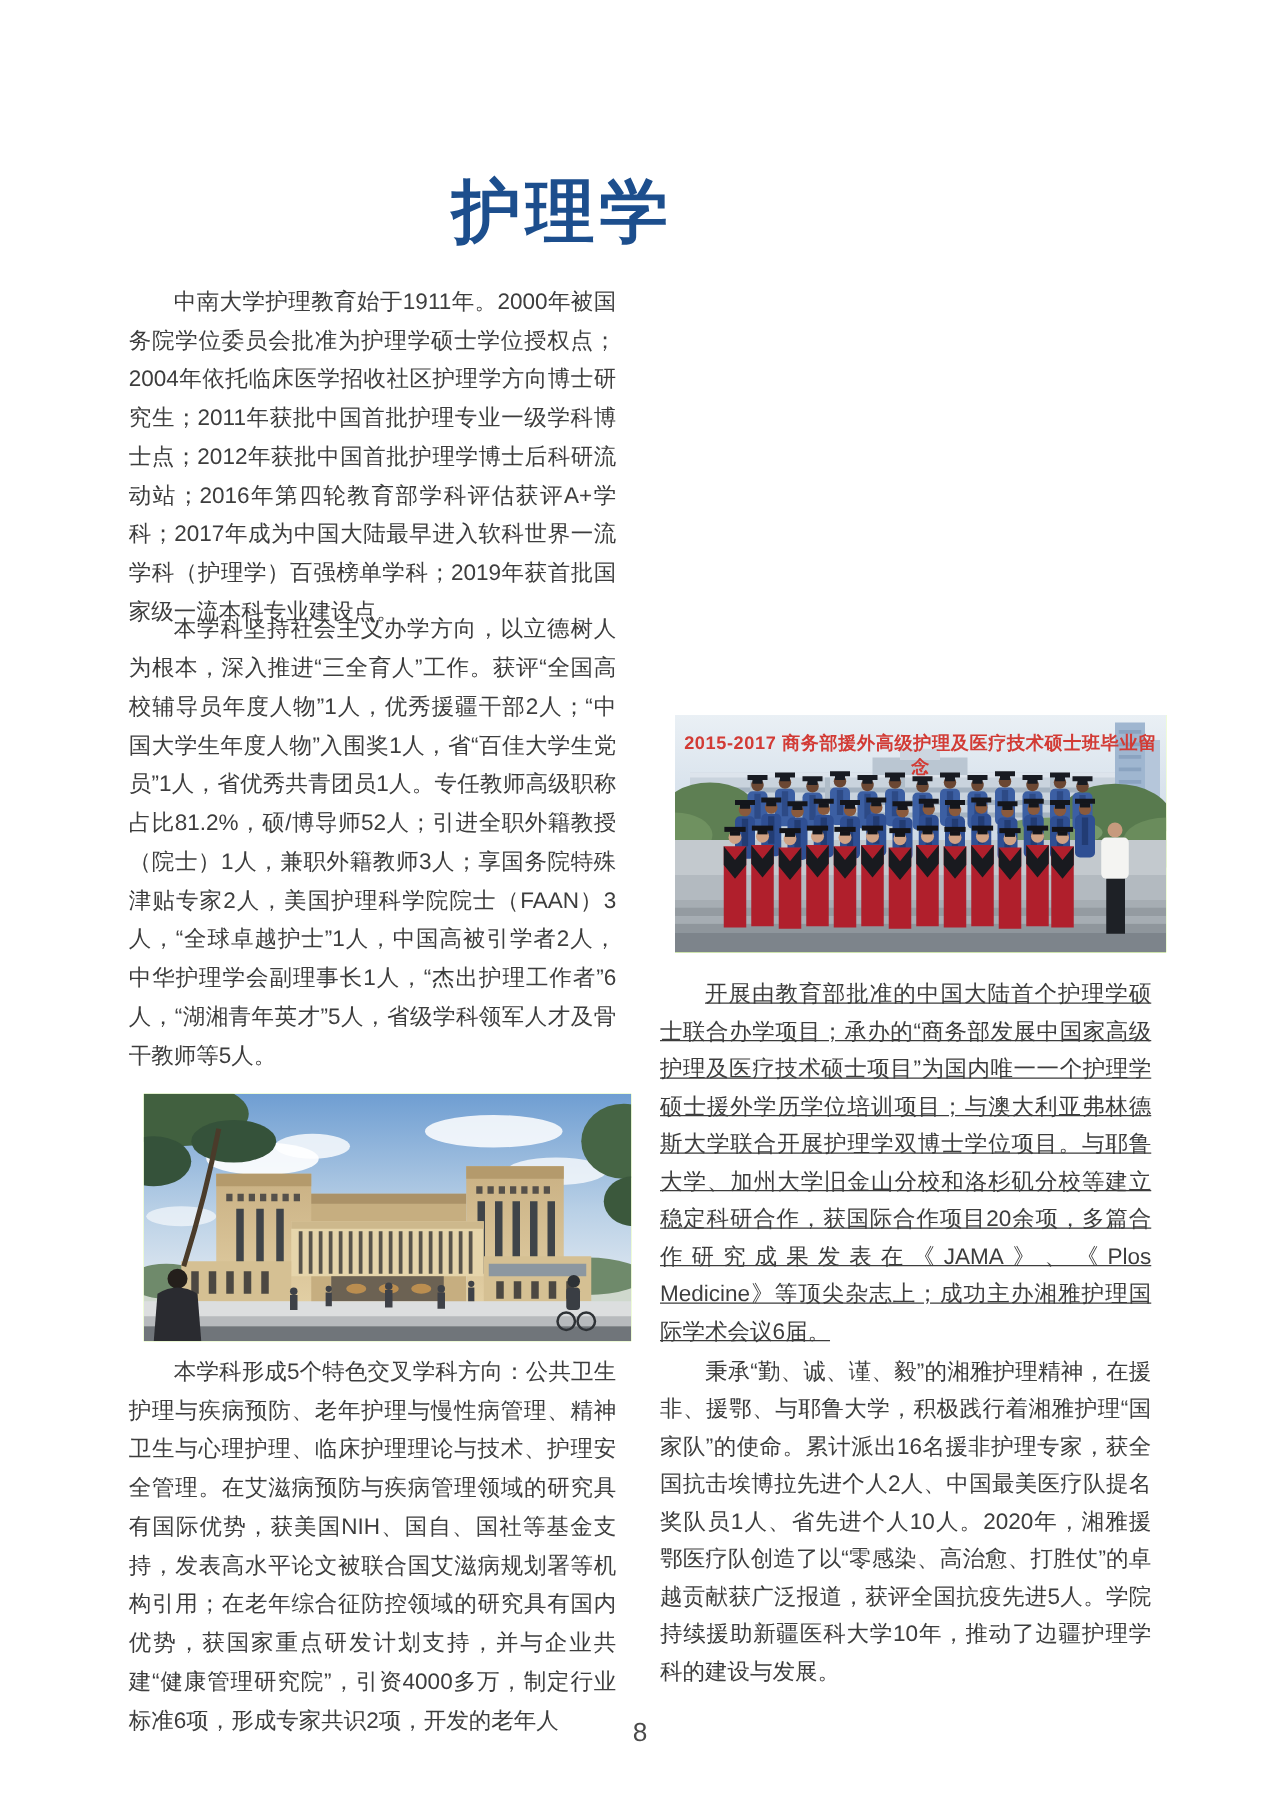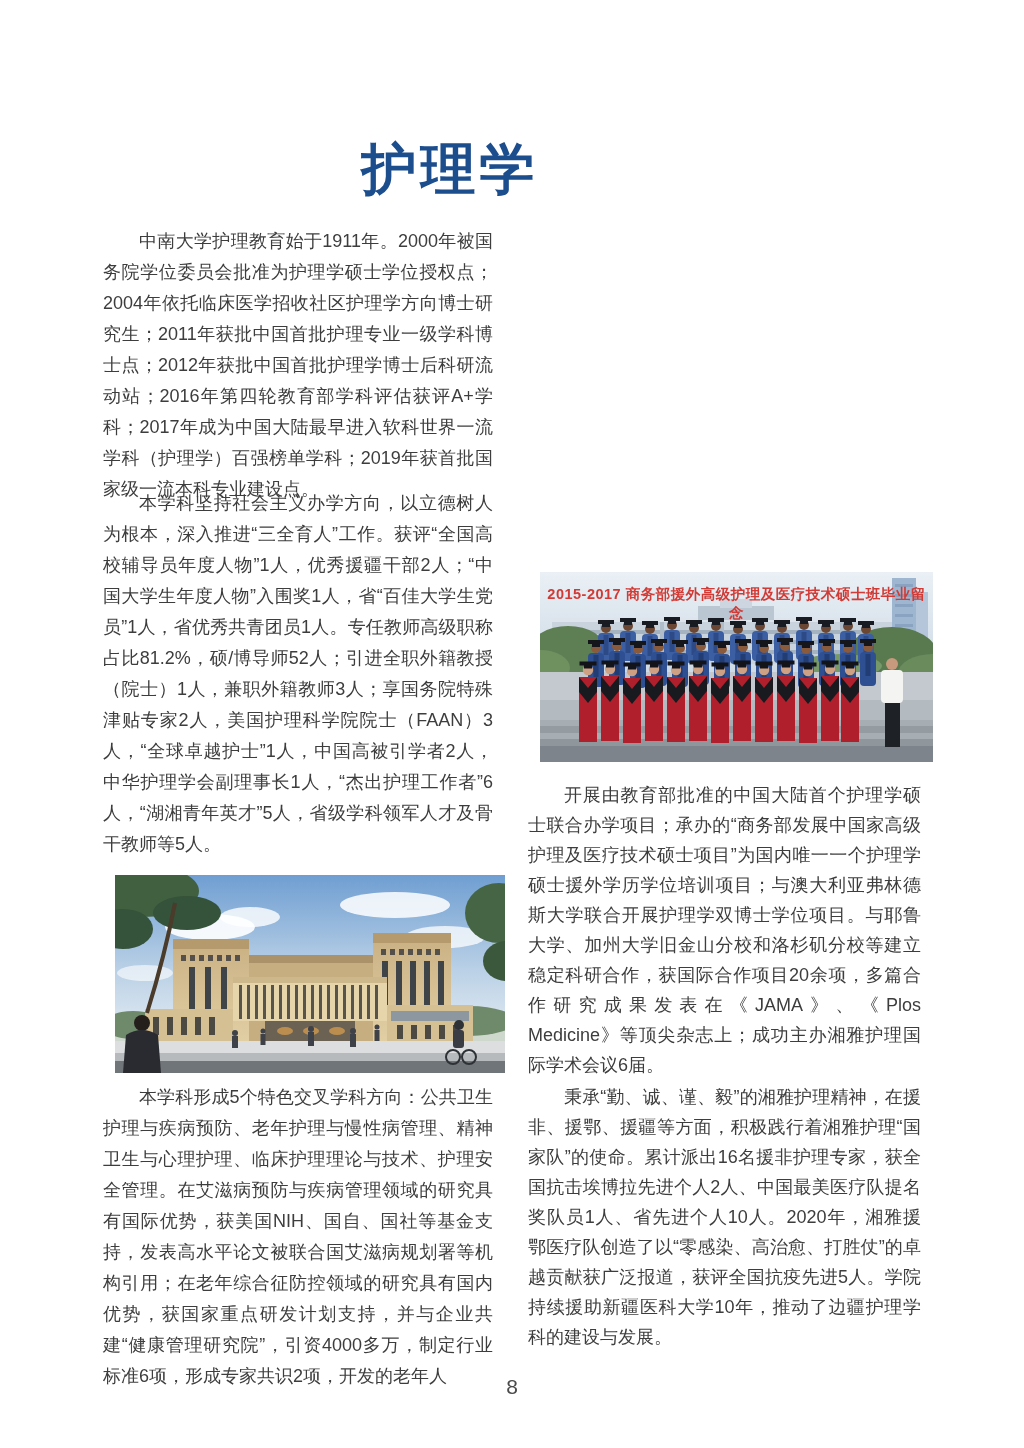--- a/index.html
+++ b/index.html
@@ -33,7 +33,7 @@
   .col-left  #para-l3 { top: 1082px; }
   .col-right p.body-para { line-height: 30px; }
   .col-right #para-r1 { top: 226px; }
-  .col-right #para-r2 { top: 780px; }
+  .col-right #para-r2 { top: 780px; text-decoration: underline; }
   .col-right #para-r3 { top: 1082px; }
   .photo-frame {
     position: absolute; left: 12px; overflow: hidden;

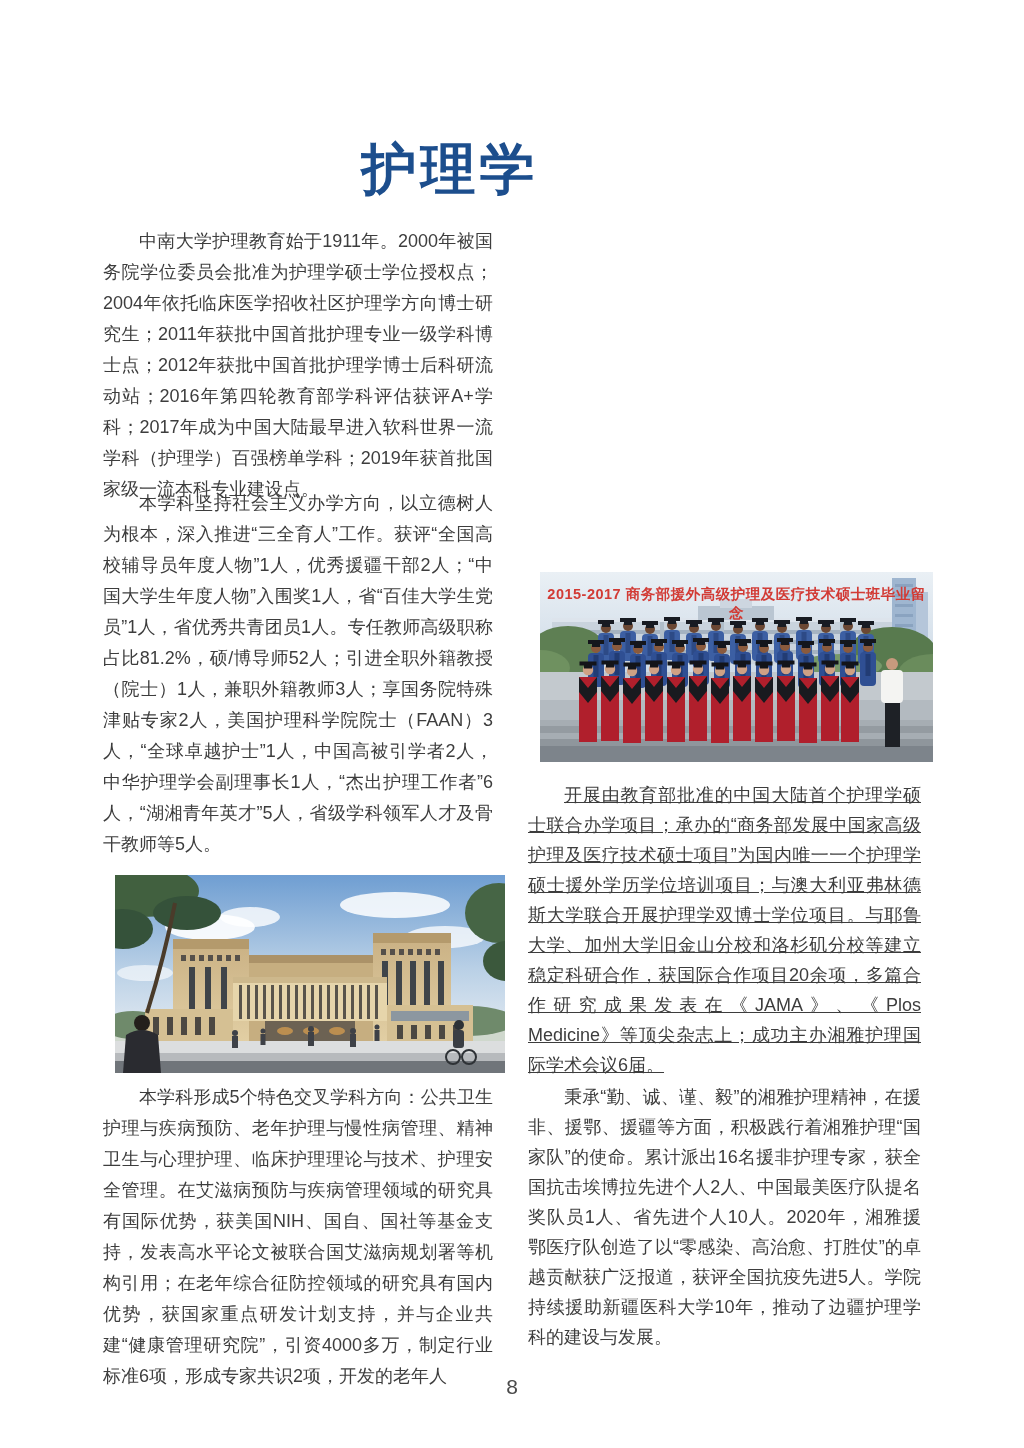--- a/index.html
+++ b/index.html
@@ -352,7 +352,7 @@
   </div>
 
   <p class="body-para" id="para-r2">开展由教育部批准的中国大陆首个护理学硕士联合办学项目；承办的“商务部发展中国家高级护理及医疗技术硕士项目”为国内唯一一个护理学硕士援外学历学位培训项目；与澳大利亚弗林德斯大学联合开展护理学双博士学位项目。与耶鲁大学、加州大学旧金山分校和洛杉矶分校等建立稳定科研合作，获国际合作项目20余项，多篇合作研究成果发表在《JAMA》、《Plos Medicine》等顶尖杂志上；成功主办湘雅护理国际学术会议6届。</p>
-  <p class="body-para" id="para-r3">秉承“勤、诚、谨、毅”的湘雅护理精神，在援非、援鄂、援疆等方面，积极践行着湘雅护理“国家队”的使命。累计派出16名援非护理专家，获全国抗击埃博拉先进个人2人、中国最美医疗队提名奖队员1人、省先进个人10人。2020年，湘雅援鄂医疗队创造了以“零感染、高治愈、打胜仗”的卓越贡献获广泛报道，获评全国抗疫先进5人。学院持续援助新疆医科大学10年，推动了边疆护理学科的建设与发展。</p>
+  <p class="body-para" id="para-r3">秉承“勤、诚、谨、毅”的湘雅护理精神，在援非、援鄂、与耶鲁大学，积极践行着湘雅护理“国家队”的使命。累计派出16名援非护理专家，获全国抗击埃博拉先进个人2人、中国最美医疗队提名奖队员1人、省先进个人10人。2020年，湘雅援鄂医疗队创造了以“零感染、高治愈、打胜仗”的卓越贡献获广泛报道，获评全国抗疫先进5人。学院持续援助新疆医科大学10年，推动了边疆护理学科的建设与发展。</p>
 </div>
 
 <p class="page-number">8</p>

